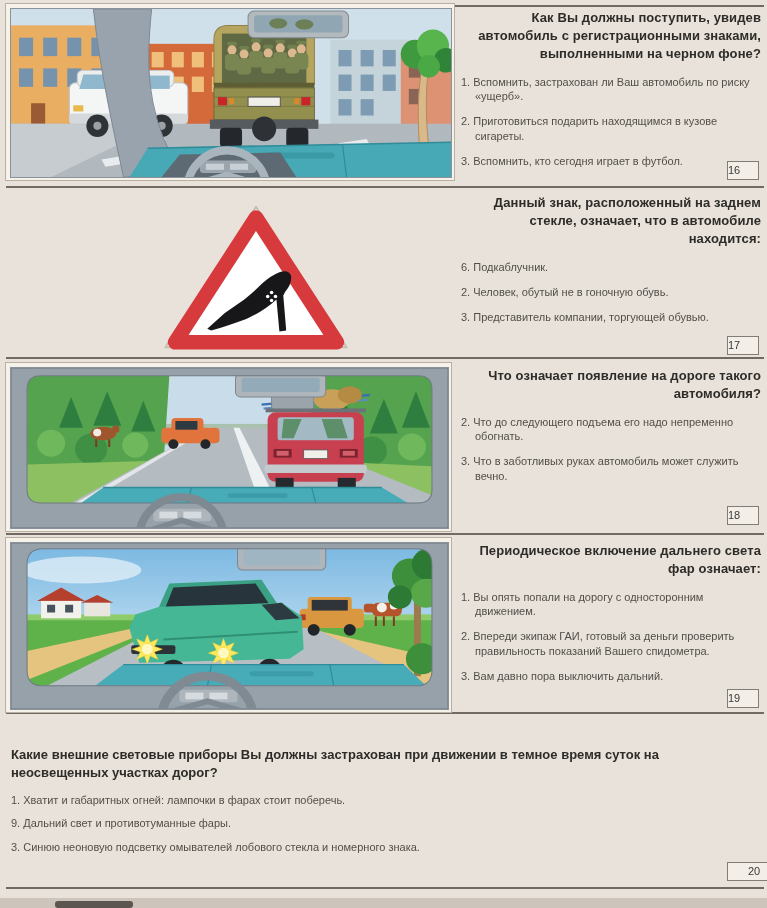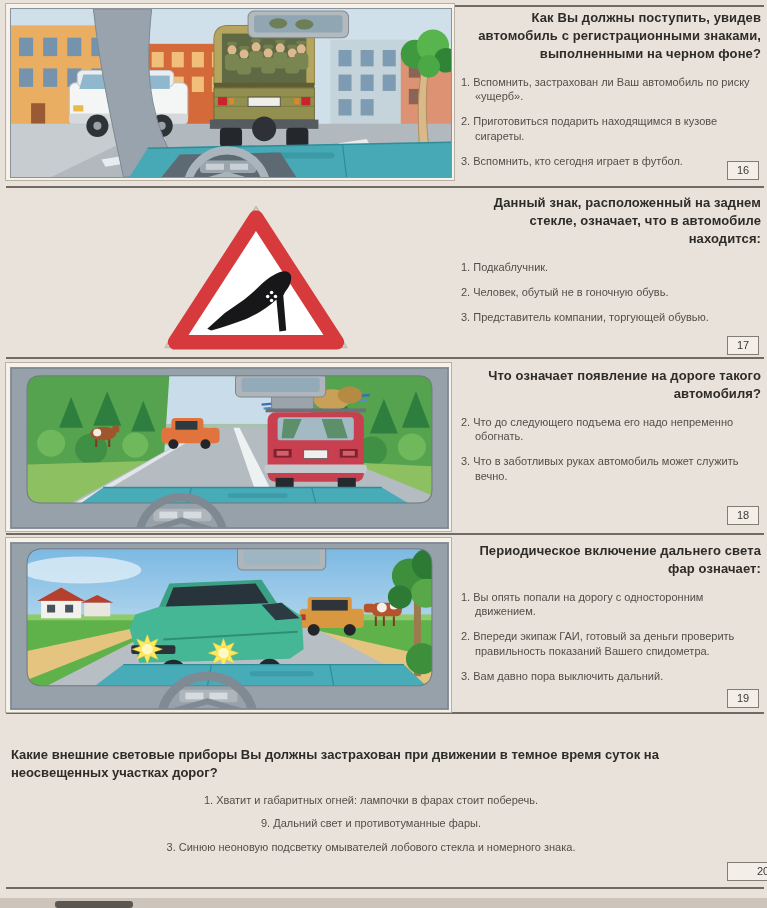--- a/index.html
+++ b/index.html
@@ -28,7 +28,7 @@
   }
   .badge{
     position:absolute;width:30px;height:17px;line-height:17px;
-    border:1px solid #817c74;background:#f3efe8;text-align:center;
+    border:1px solid #817c74;background:#f3efe8;
     font-size:11px;color:#3c3a36;
   }
   .q20-title{

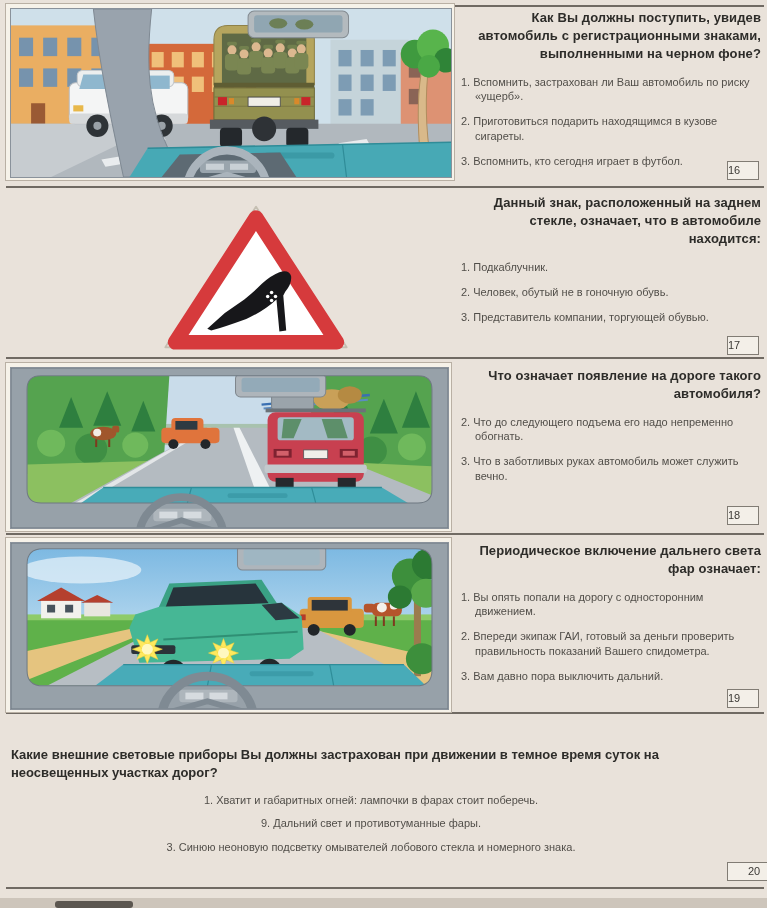--- a/index.html
+++ b/index.html
@@ -239,7 +239,7 @@
 </div>
 <div class="qcol" style="top:194px;">
   <h2 class="q-title">Данный знак, расположенный на заднем стекле, означает, что в автомобиле находится:</h2>
-  <p class="answer">1. Подкаблучник.</p>
+  <p class="answer">6. Подкаблучник.</p>
   <p class="answer">2. Человек, обутый не в гоночную обувь.</p>
   <p class="answer">3. Представитель компании, торгующей обувью.</p>
 </div>

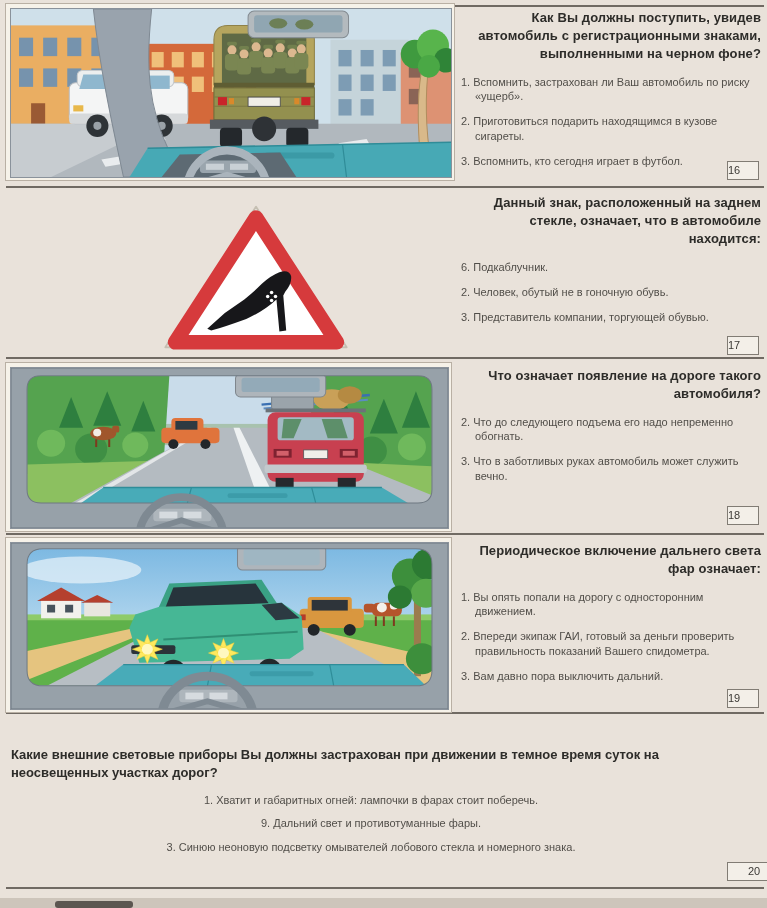--- a/index.html
+++ b/index.html
@@ -36,7 +36,7 @@
     font-size:13px;line-height:1.4;font-weight:bold;color:#2d2c29;margin:0;
   }
   .q20-answers{position:absolute;left:11px;top:793px;width:720px;}
-  .q20-answers .answer{margin-bottom:9px;text-align:center;}
+  .q20-answers .answer{margin-bottom:9px;}
   .page-bottom{position:absolute;left:0;top:898px;width:767px;height:10px;background:#cdc5bb;}
   .page-smudge{position:absolute;left:55px;top:901px;width:78px;height:7px;background:#46423d;border-radius:3px;opacity:.85;}
 </style>

